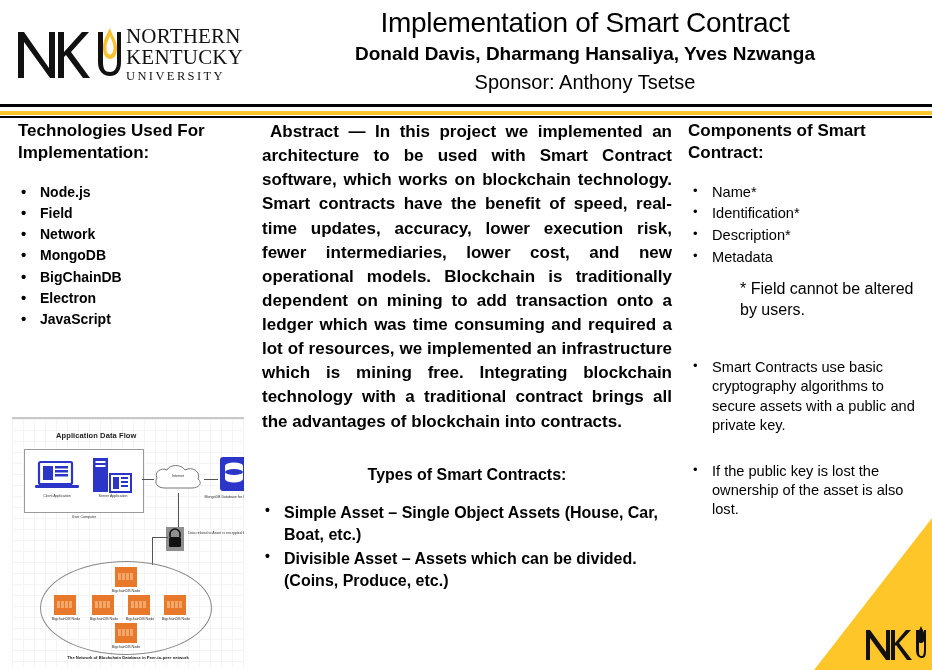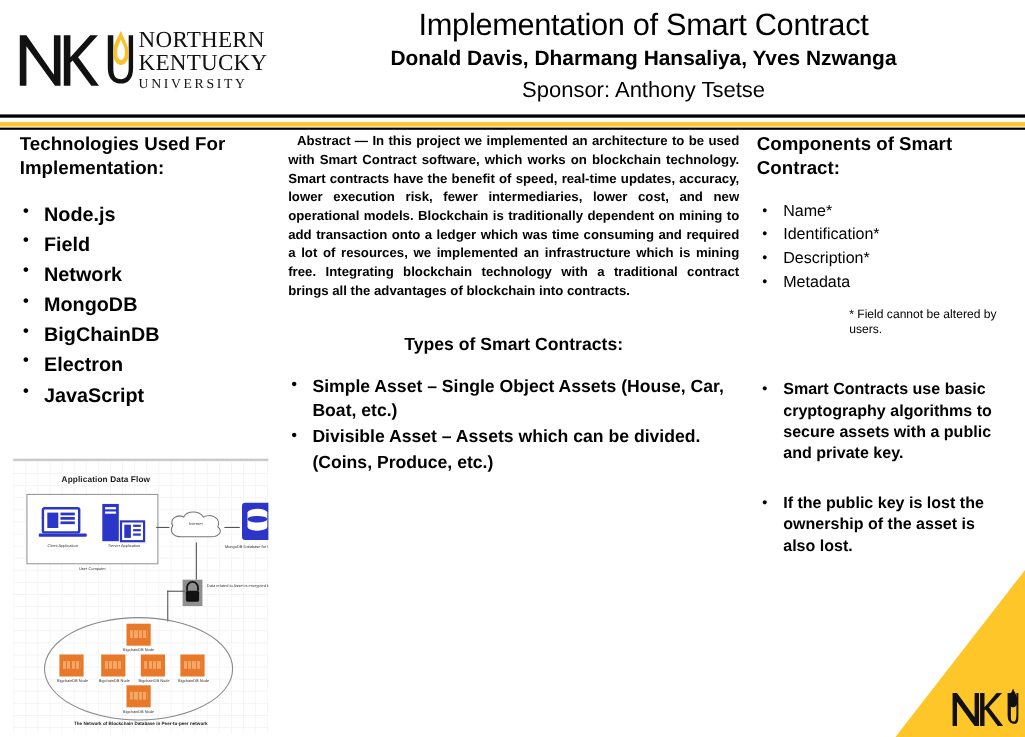--- a/index.html
+++ b/index.html
@@ -252,7 +252,7 @@
 
   
   #abstract-text {
-    font-size: 12px;
+    font-size: 17px;
     font-weight: bold;
     line-height: 1.42;
     text-align: justify;

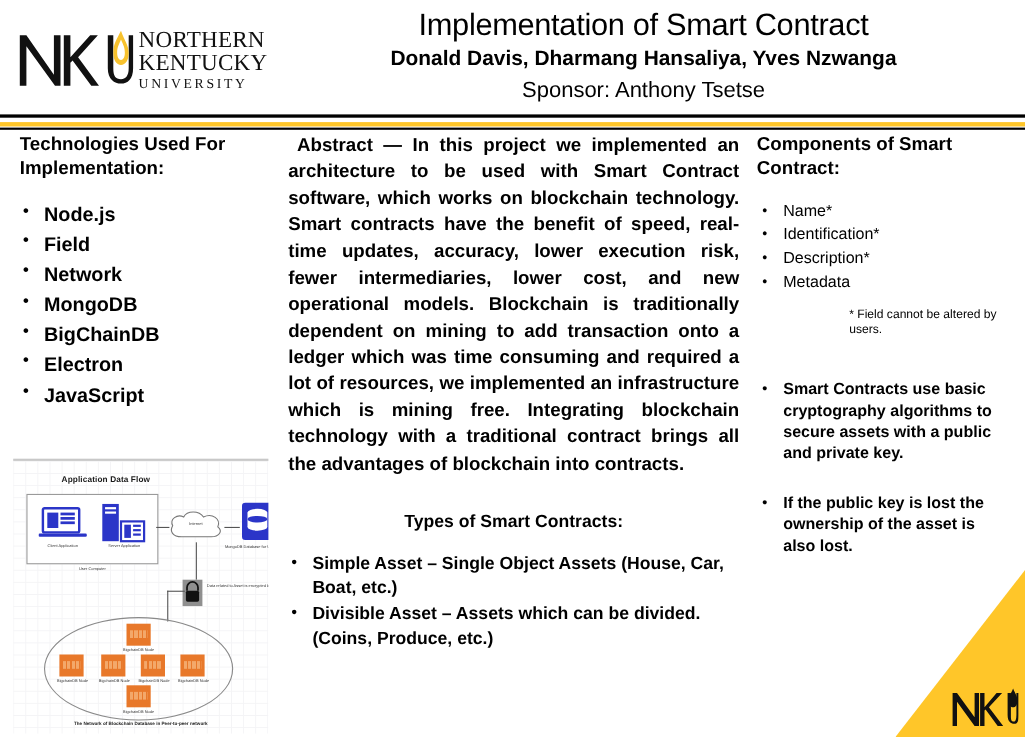--- a/index.html
+++ b/index.html
@@ -132,7 +132,7 @@
     padding: 0;
   }
   ul.tech-list li {
-    font-size: 18px;
+    font-size: 14px;
     font-weight: bold;
     line-height: 1.52;
     position: relative;

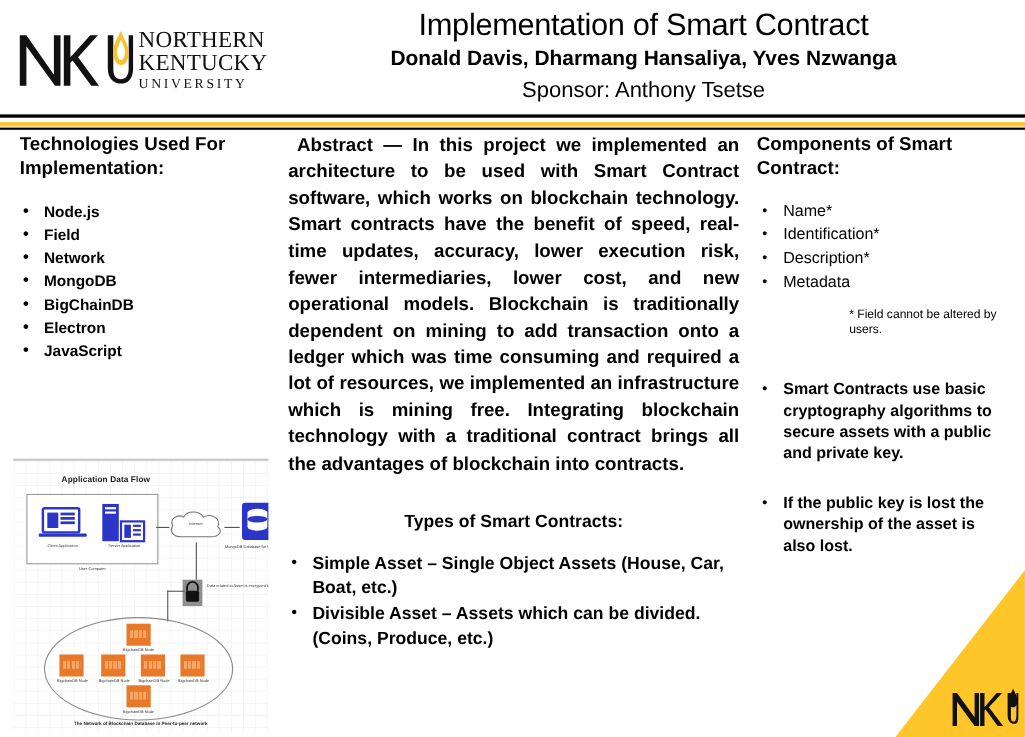--- a/index.html
+++ b/index.html
@@ -307,9 +307,9 @@
     font-size: 13px;
   }
   #field-note {
-    font-size: 11px;
+    font-size: 16px;
     line-height: 1.28;
-    margin: 10px 0 0 84px;
+    margin: 10px 0 0 52px;
   }
   ul.notes-list {
     list-style: none;

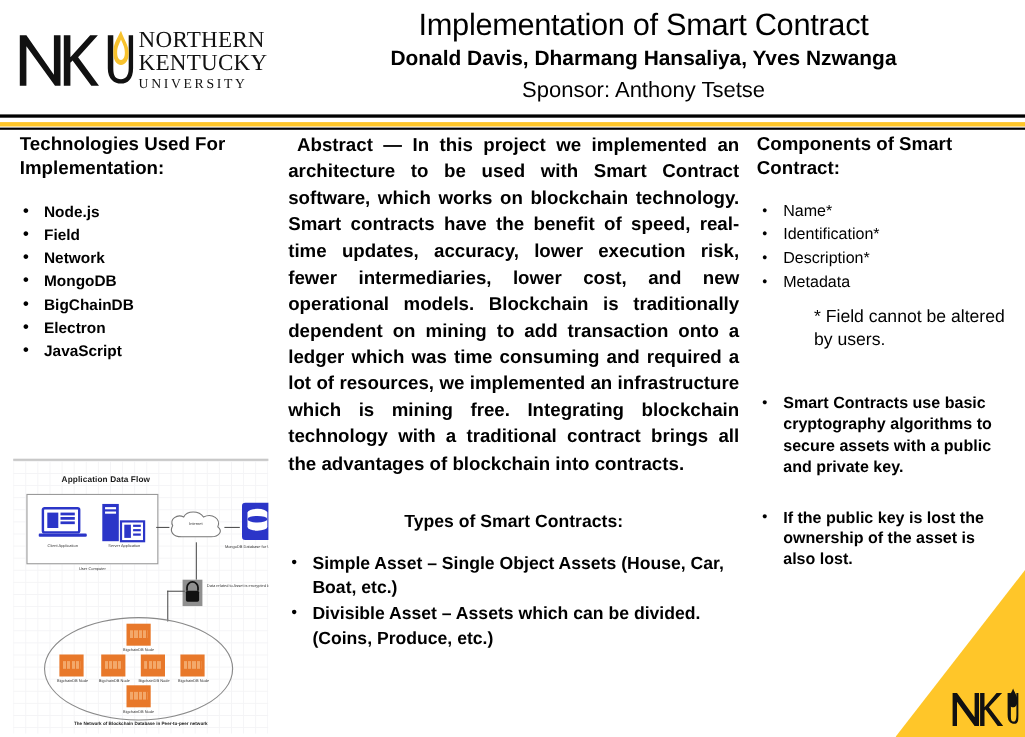--- a/index.html
+++ b/index.html
@@ -315,7 +315,6 @@
     list-style: none;
     margin: 38px 0 0 0;
     padding: 0;
-    font-weight: bold;
   }
   ul.notes-list li {
     font-size: 14.6px;

